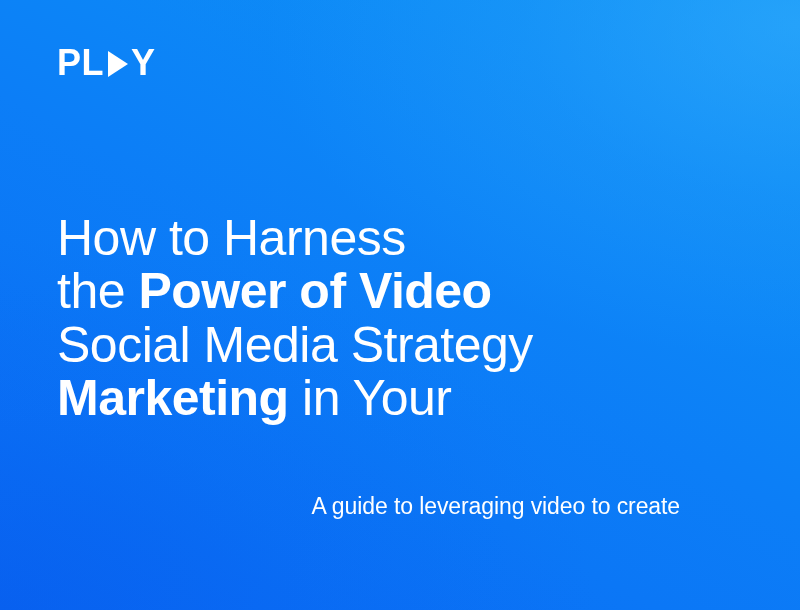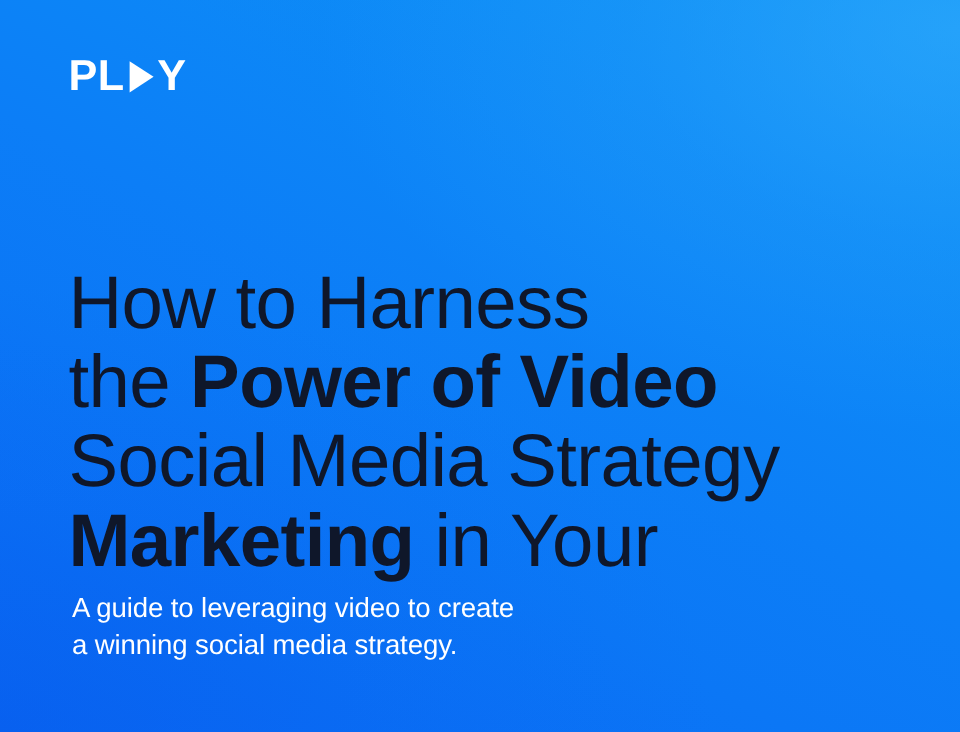--- a/index.html
+++ b/index.html
@@ -102,8 +102,8 @@
     left: 57px;
     top: 178px;
     width: 700px;
-    color: #0f172a;
-    font-size: 62px;
+    color: #ffffff;
+    font-size: 50px;
     line-height: 1.07;
     letter-spacing: -0.5px;
   }

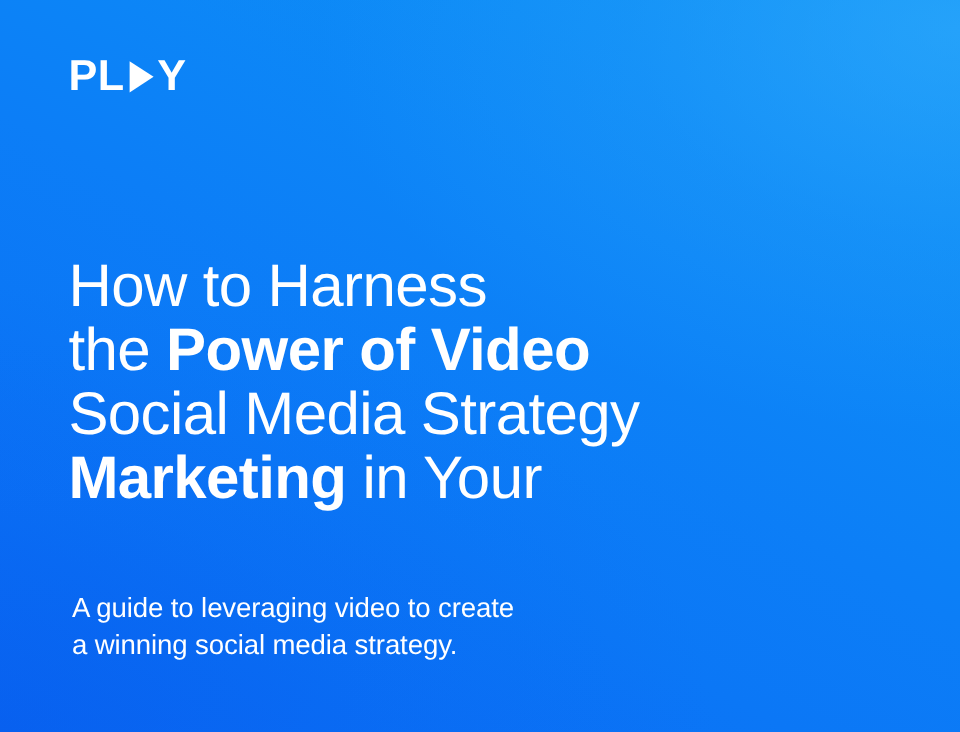--- a/index.html
+++ b/index.html
@@ -127,6 +127,7 @@
     font-weight: 500;
     line-height: 1.33;
     letter-spacing: -0.1px;
+    text-align: right;
   }
 
   .subtitle-line {

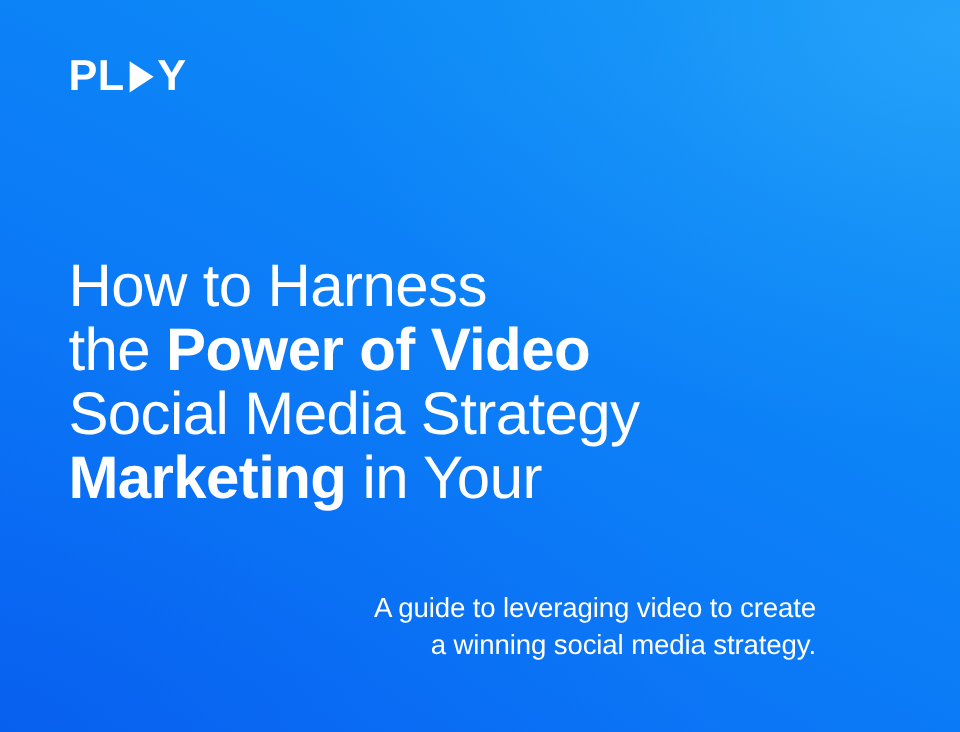--- a/index.html
+++ b/index.html
@@ -171,7 +171,6 @@
 
     <p class="subtitle">
       <span class="subtitle-line">A guide to leveraging video to create</span>
-      <span class="subtitle-line">a winning social media strategy.</span>
     </p>
 
   </div>

